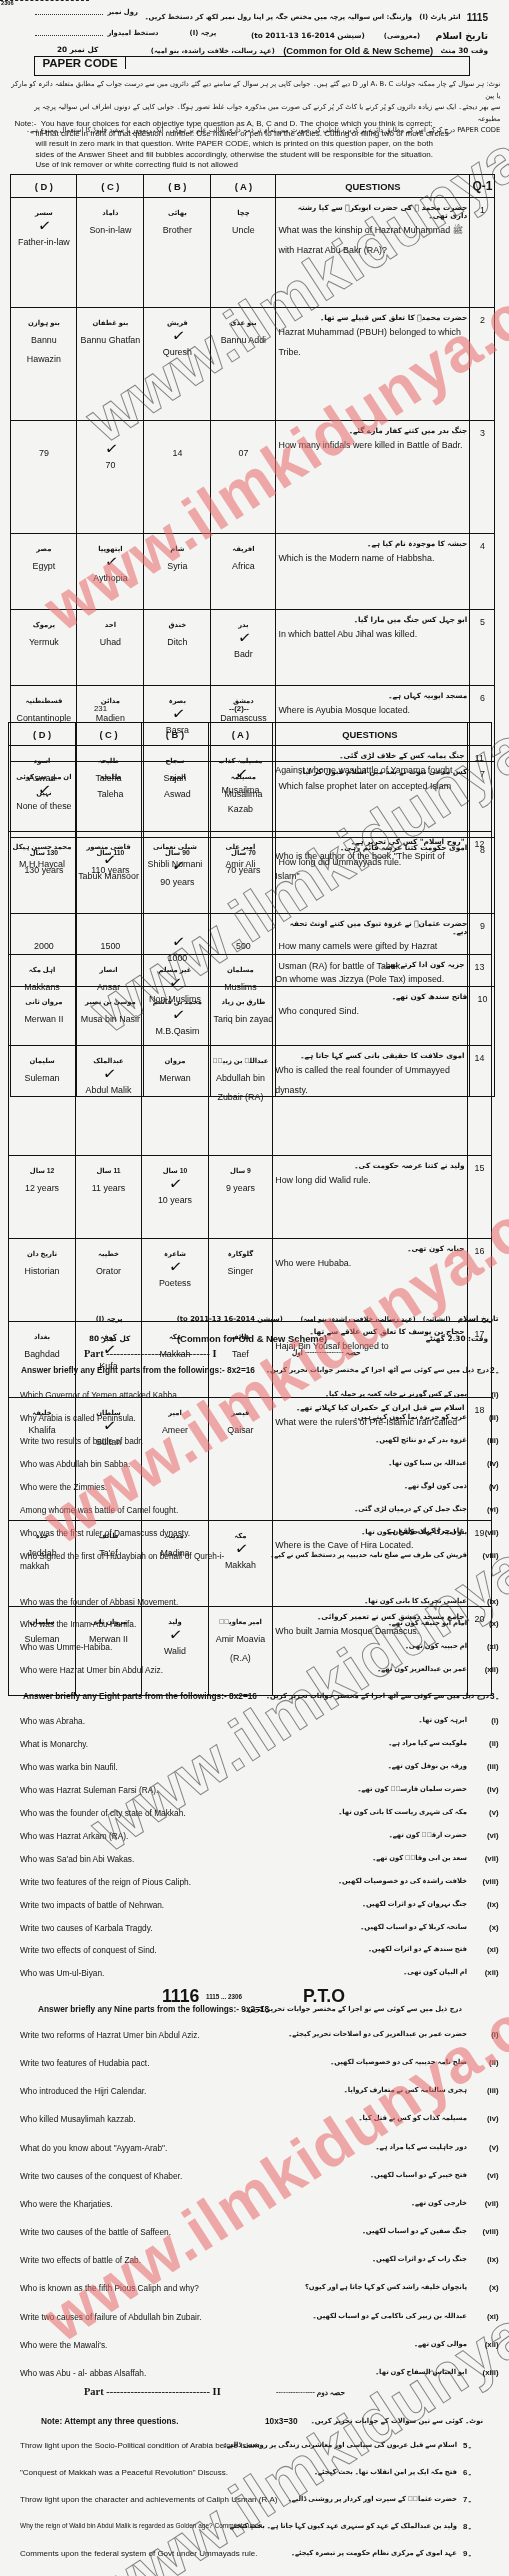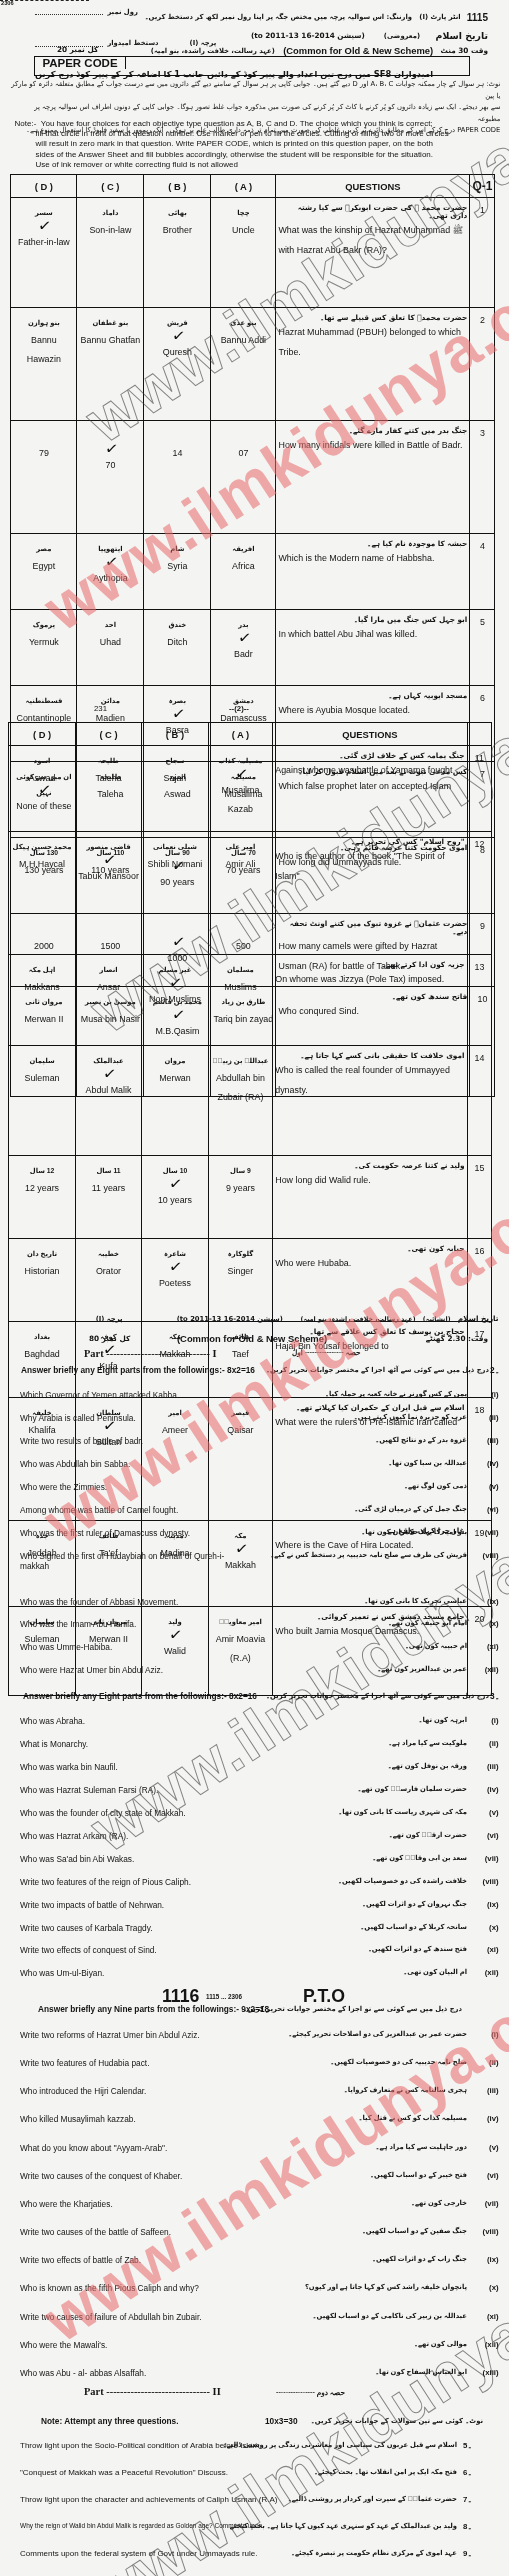--- a/index.html
+++ b/index.html
@@ -91,7 +91,7 @@
       <span class="rtl" style="font-size:6.8px; font-weight:bold; margin-right:15.6px;">(معروضی)</span>
       <span class="rtl" style="font-size:9.4px; font-weight:bold;">تاریخ اسلام</span>
     </div>
-    <div class="row" style="left:31px; top:39px;align-items:flex-end;">
+    <div class="row" style="left:31px; top:29px;">
       <span class="dots"></span>
       <span class="rtl" style="font-size:6.8px; font-weight:bold; margin-right:31px;">دستخط امیدوار</span>
       <span class="rtl" style="font-size:6.8px; font-weight:bold;">پرچہ (I)</span>

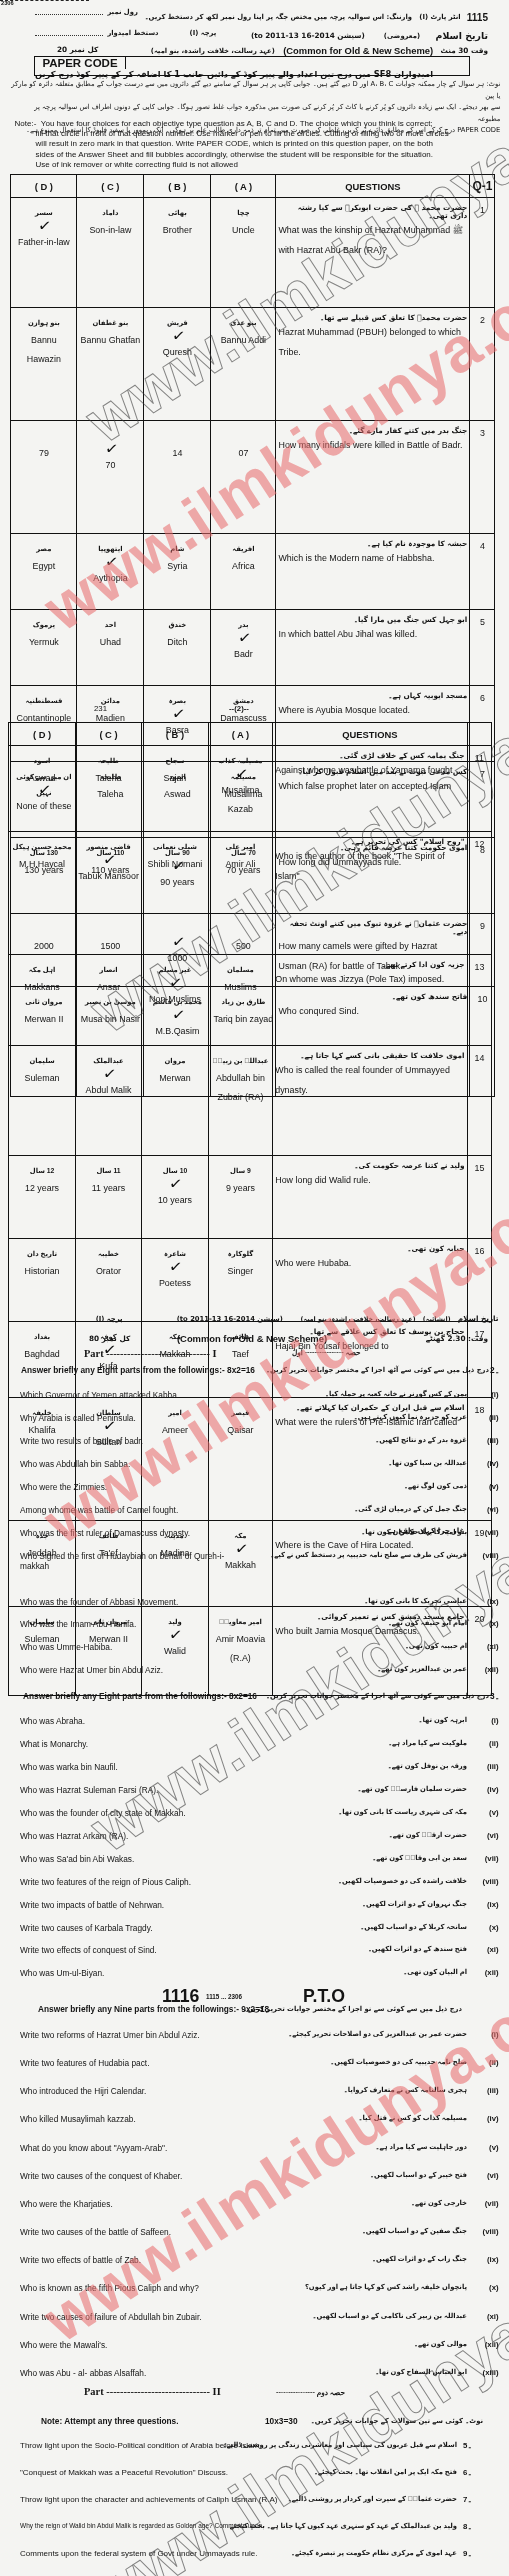--- a/index.html
+++ b/index.html
@@ -109,7 +109,6 @@
 
   <div class="paper-code-box" style="top:56px;">
     <div class="label">PAPER CODE</div>
-    <div class="msg rtl">امیدواران SF8 میں درج تین اعداد والے پیپر کوڈ کے دائیں جانب 1 کا اضافہ کر کے پیپر کوڈ درج کریں</div>
   </div>
 
   <div class="urdu-note rtl" style="top:79px;">

